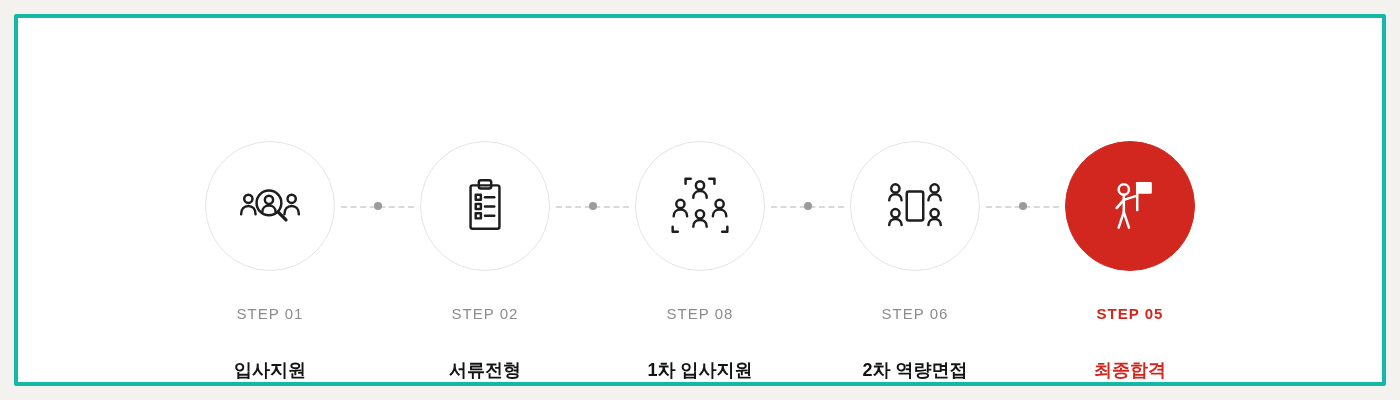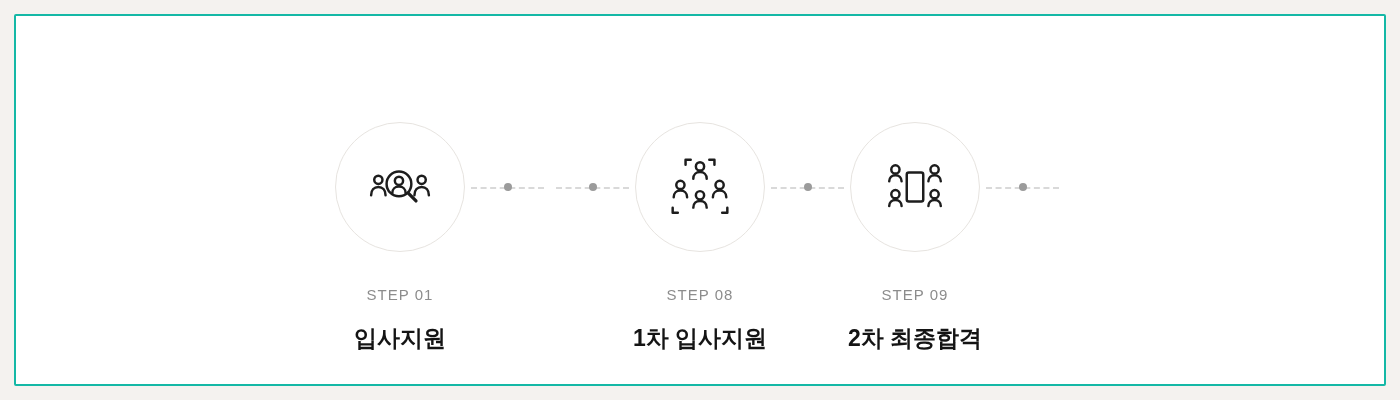--- a/index.html
+++ b/index.html
@@ -22,10 +22,10 @@
     position:absolute;
     left:14px;top:14px;right:14px;bottom:14px;
     background:var(--card-background);
-    border:2px solid #14b8a6;
+    border:4px solid #14b8a6;
     border-radius:2px;
     display:flex;
-    align-items:center;
+    align-items:flex-end;
     justify-content:center;
     padding-top:76px;
   }

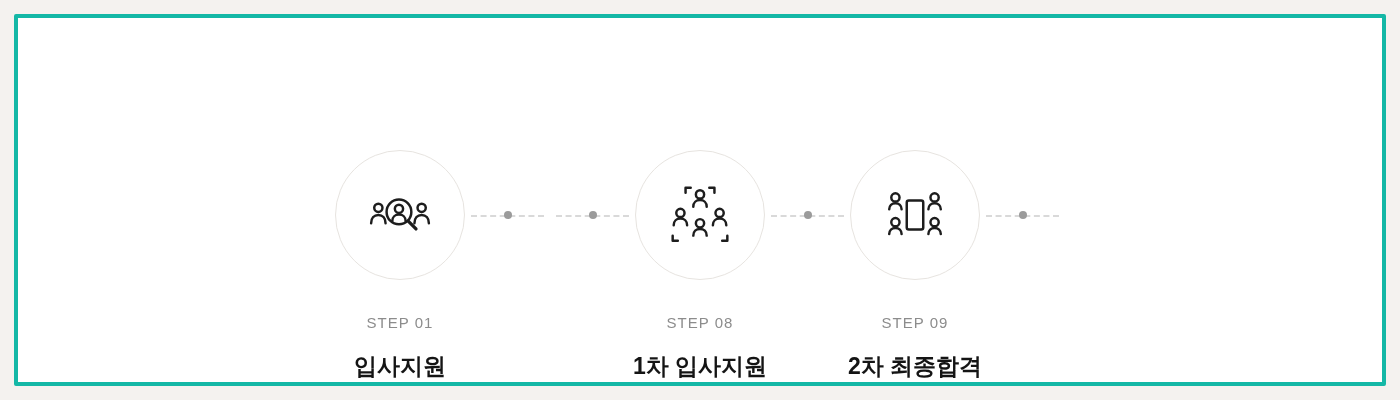--- a/index.html
+++ b/index.html
@@ -123,6 +123,24 @@
       <span class="dot"></span>
     </div>
 
+    <div class="step">
+      <div class="circle">
+        <svg viewBox="0 0 64 64">
+          <g class="icon-stroke">
+            <rect x="18" y="12" width="28" height="42" rx="2"></rect>
+            <rect x="26" y="7" width="12" height="8" rx="2"></rect>
+            <rect x="23" y="21" width="5" height="5"></rect>
+            <line x1="32" y1="23.5" x2="41" y2="23.5"></line>
+            <rect x="23" y="30" width="5" height="5"></rect>
+            <line x1="32" y1="32.5" x2="41" y2="32.5"></line>
+            <rect x="23" y="39" width="5" height="5"></rect>
+            <line x1="32" y1="41.5" x2="41" y2="41.5"></line>
+          </g>
+        </svg>
+      </div>
+      <div class="step-label">STEP 02</div>
+      <div class="step-title">서류전형</div>
+    </div>
 
     <div class="connector">
       <span class="dash-line"></span>

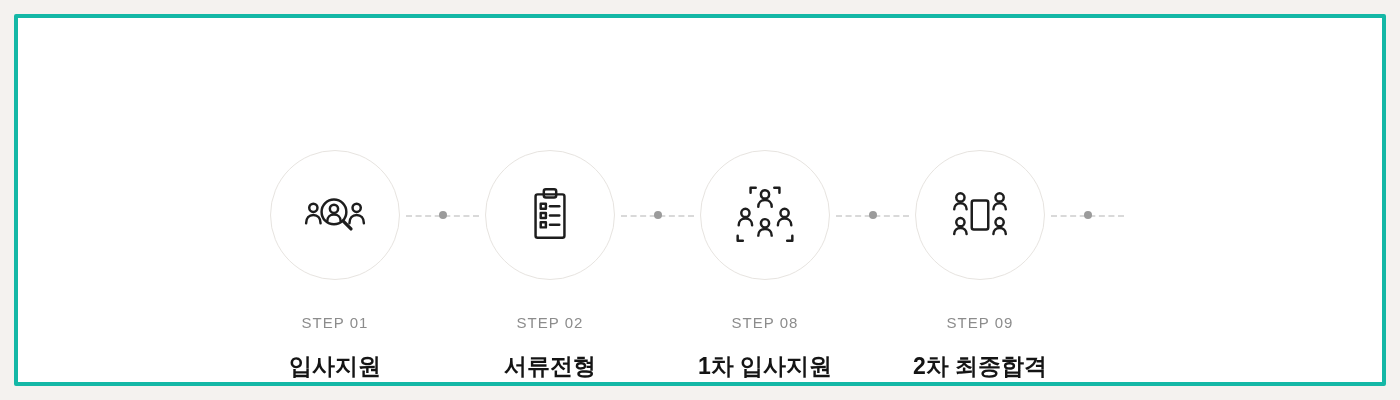--- a/index.html
+++ b/index.html
@@ -191,7 +191,7 @@
           </g>
         </svg>
       </div>
-      <div class="step-label">STEP 09</div>
+      <div class="step-label">STEP 06</div>
       <div class="step-title">2차 최종합격</div>
     </div>
 

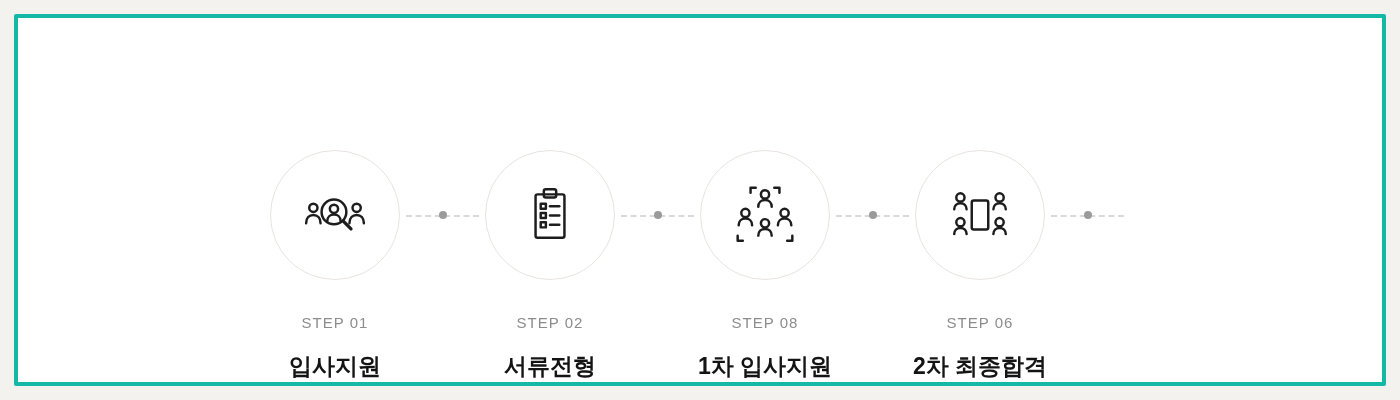--- a/index.html
+++ b/index.html
@@ -200,6 +200,24 @@
       <span class="dot"></span>
     </div>
 
+    <div class="step highlighted">
+      <div class="circle">
+        <svg viewBox="0 0 64 64">
+          <g class="icon-stroke" stroke-width="2.6">
+            <line x1="39" y1="10" x2="39" y2="36"></line>
+            <rect x="39" y="10" width="13" height="9" fill="#ffffff"></rect>
+            <circle cx="26" cy="16" r="5"></circle>
+            <line x1="26" y1="21" x2="26" y2="38"></line>
+            <line x1="26" y1="26" x2="39" y2="22"></line>
+            <line x1="26" y1="26" x2="19" y2="34"></line>
+            <line x1="26" y1="38" x2="21" y2="53"></line>
+            <line x1="26" y1="38" x2="31" y2="53"></line>
+          </g>
+        </svg>
+      </div>
+      <div class="step-label">STEP 05</div>
+      <div class="step-title">최종합격</div>
+    </div>
 
   </div>
 </div>

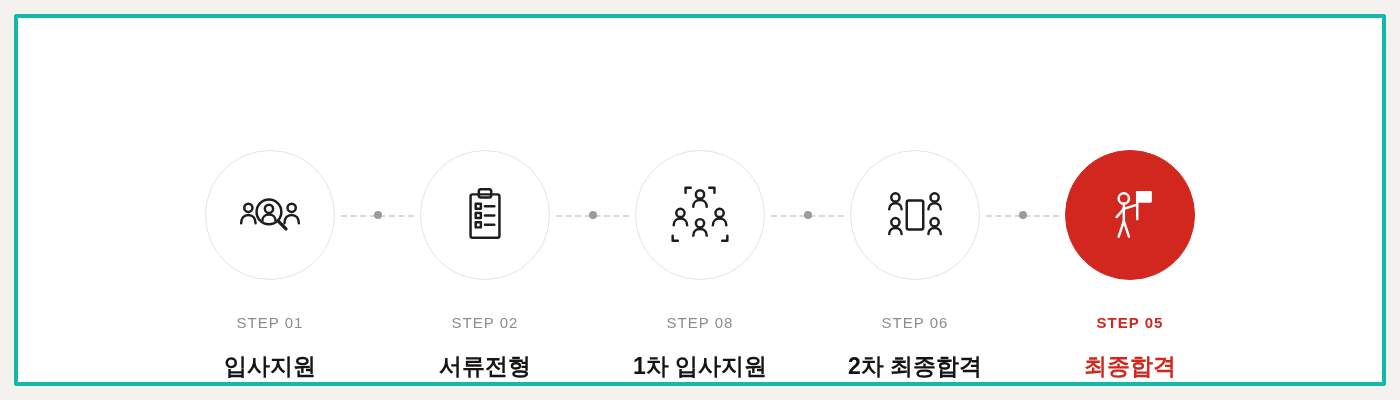--- a/index.html
+++ b/index.html
@@ -64,8 +64,8 @@
     white-space:nowrap;
   }
   .step-title{
-    margin-top:20px;
-    font-size:23px;
+    margin-top:36px;
+    font-size:18px;
     font-weight:700;
     color:var(--title-black);
     white-space:nowrap;

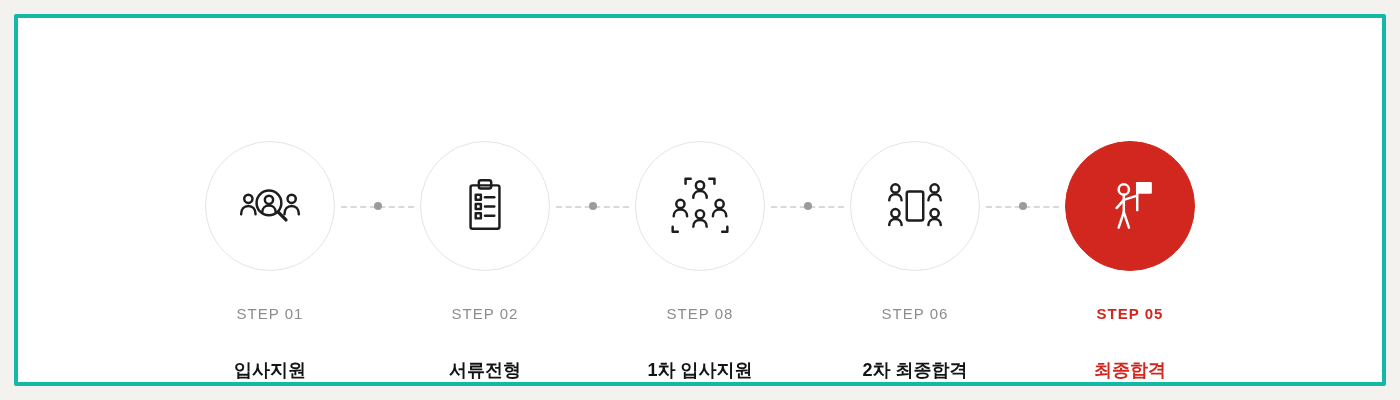--- a/index.html
+++ b/index.html
@@ -192,7 +192,7 @@
         </svg>
       </div>
       <div class="step-label">STEP 06</div>
-      <div class="step-title">2차 최종합격</div>
+      <div class="step-title">2차 역량면접</div>
     </div>
 
     <div class="connector">

